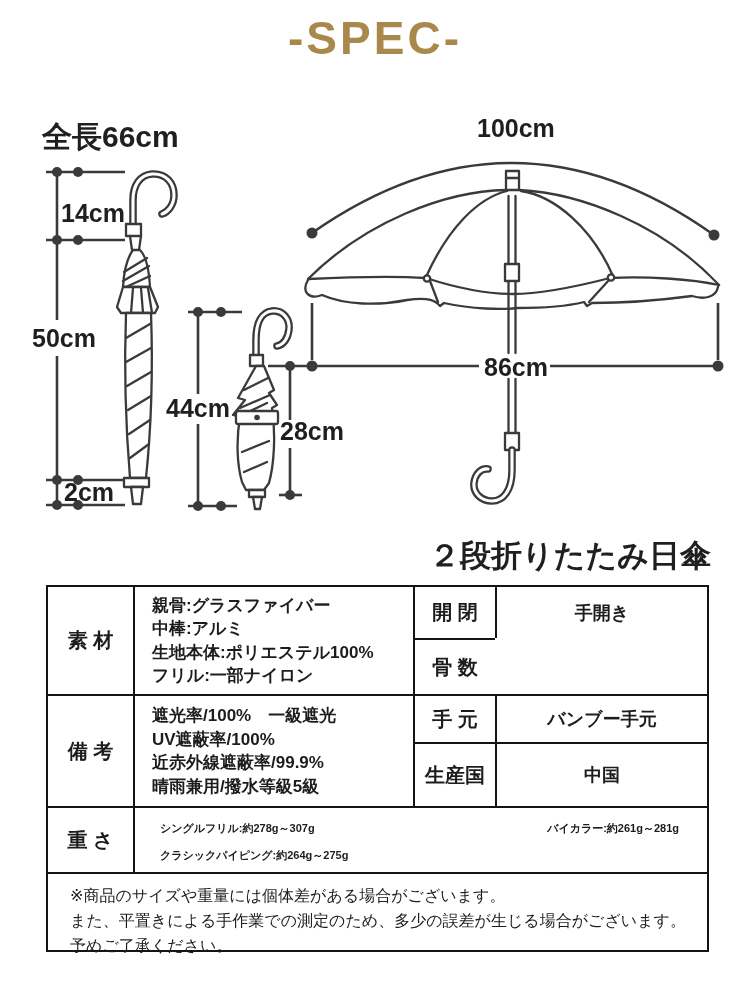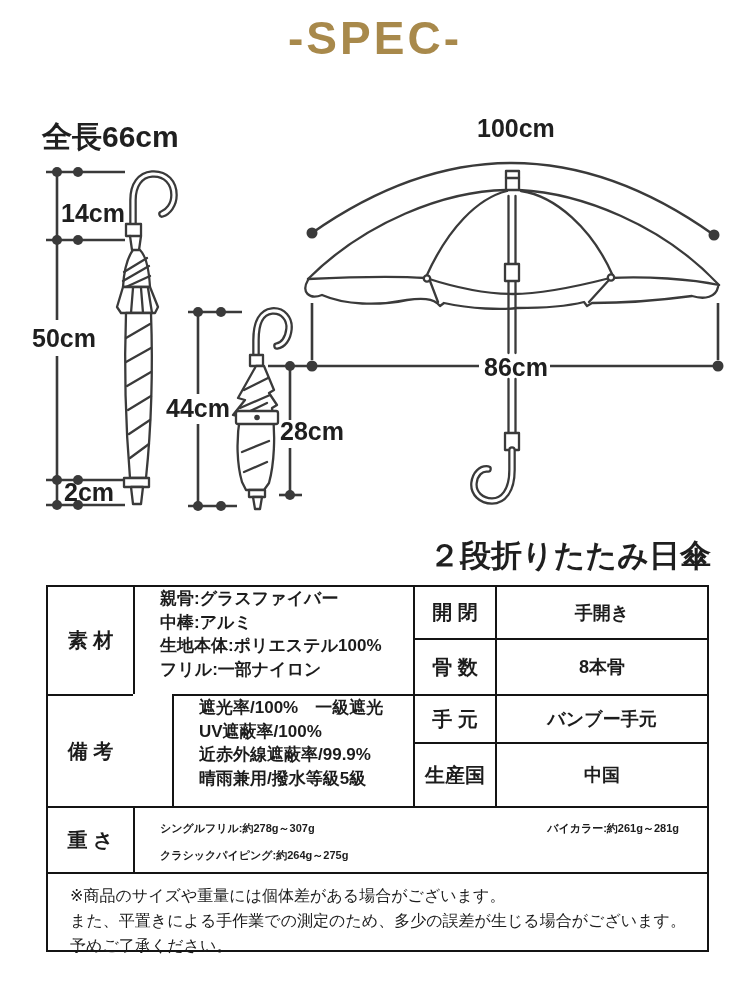--- a/index.html
+++ b/index.html
@@ -37,7 +37,7 @@
   .no-t{border-top:none;}
   .lbl{display:flex;align-items:center;justify-content:center;font-size:20px;font-weight:700;}
   .val{display:flex;align-items:center;justify-content:center;font-size:18px;font-weight:600;}
-  .content{display:flex;flex-direction:column;padding-left:25px;font-size:17px;font-weight:600;line-height:23.5px;}
+  .content{display:flex;flex-direction:column;justify-content:center;padding-left:17px;font-size:17px;font-weight:600;line-height:23.5px;}
   .weight{padding:7px 28px 0 25px;font-size:11px;font-weight:600;line-height:27px;}
   .weight-row1{display:flex;justify-content:space-between;}
   .note{padding:9px 11px 0 22px;font-size:16px;font-weight:500;line-height:25px;}

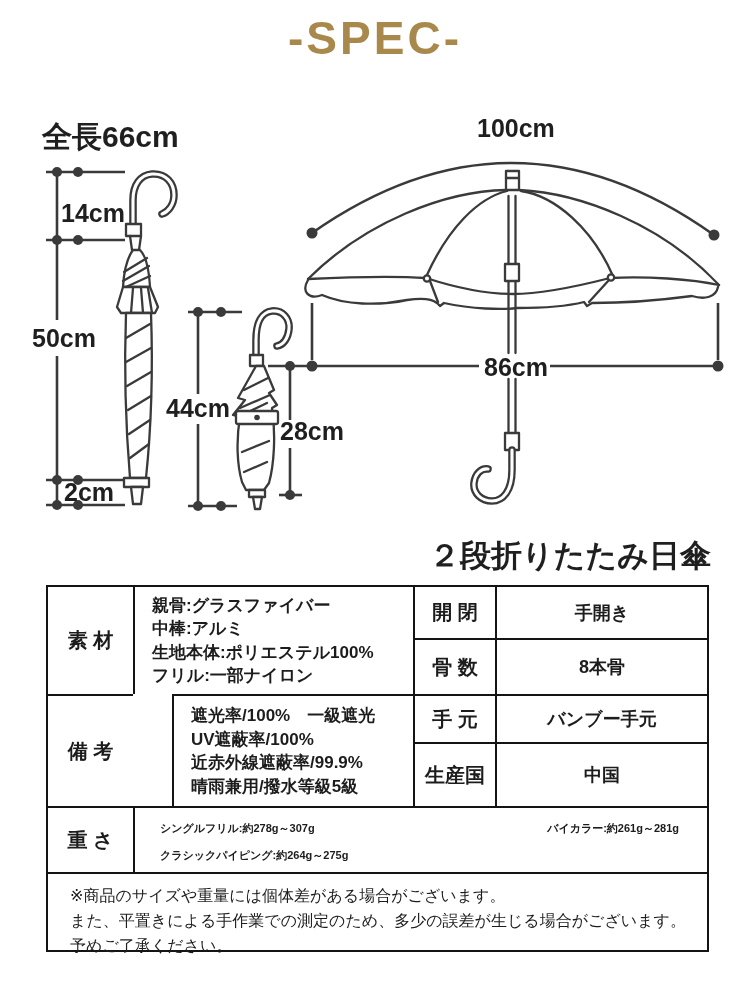--- a/index.html
+++ b/index.html
@@ -167,7 +167,6 @@
   <div class="tcell lbl no-t ga-open-l">開 閉</div>
   <div class="tcell val no-t ga-open-v">手開き</div>
   <div class="tcell lbl ga-ribs-l">骨 数</div>
-  <div class="tcell val ga-ribs-v">8本骨</div>
 
   <div class="tcell lbl no-l ga-remarks-l">備 考</div>
   <div class="tcell content ga-remarks-c">

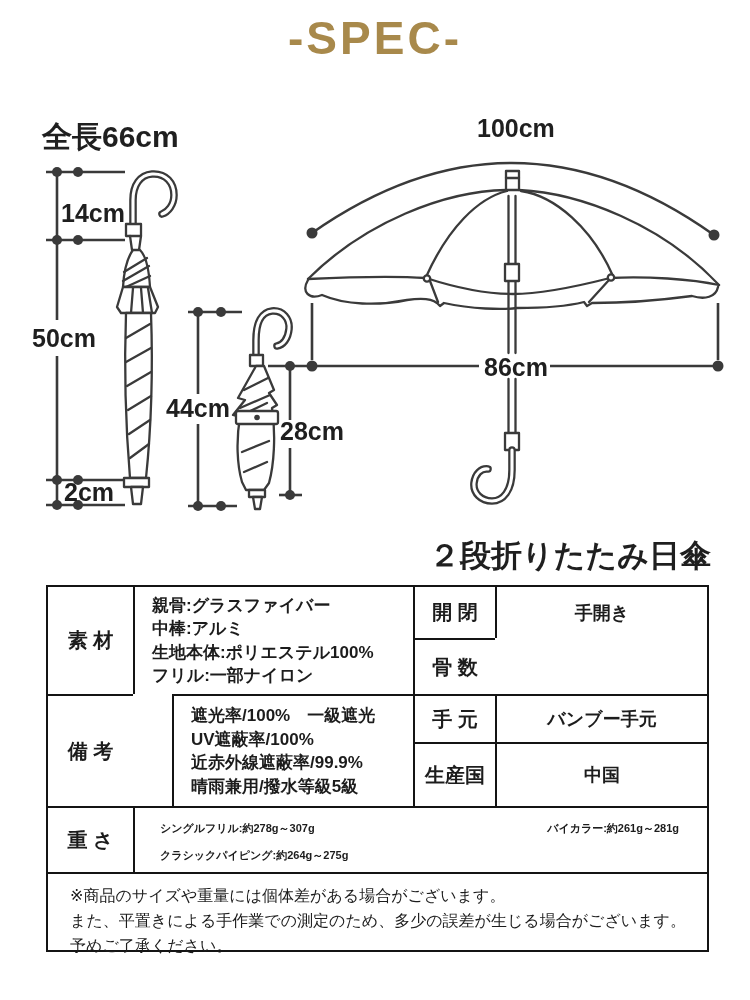--- a/index.html
+++ b/index.html
@@ -48,7 +48,7 @@
   .ga-ribs-l{grid-area:2/3/3/4;}
   .ga-ribs-v{grid-area:2/4/3/5;}
   .ga-remarks-l{grid-area:3/1/5/2;}
-  .ga-remarks-c{grid-area:3/2/5/3;margin-left:39px;}
+  .ga-remarks-c{grid-area:3/2/5/3;}
   .ga-handle-l{grid-area:3/3/4/4;}
   .ga-handle-v{grid-area:3/4/4/5;}
   .ga-country-l{grid-area:4/3/5/4;}

